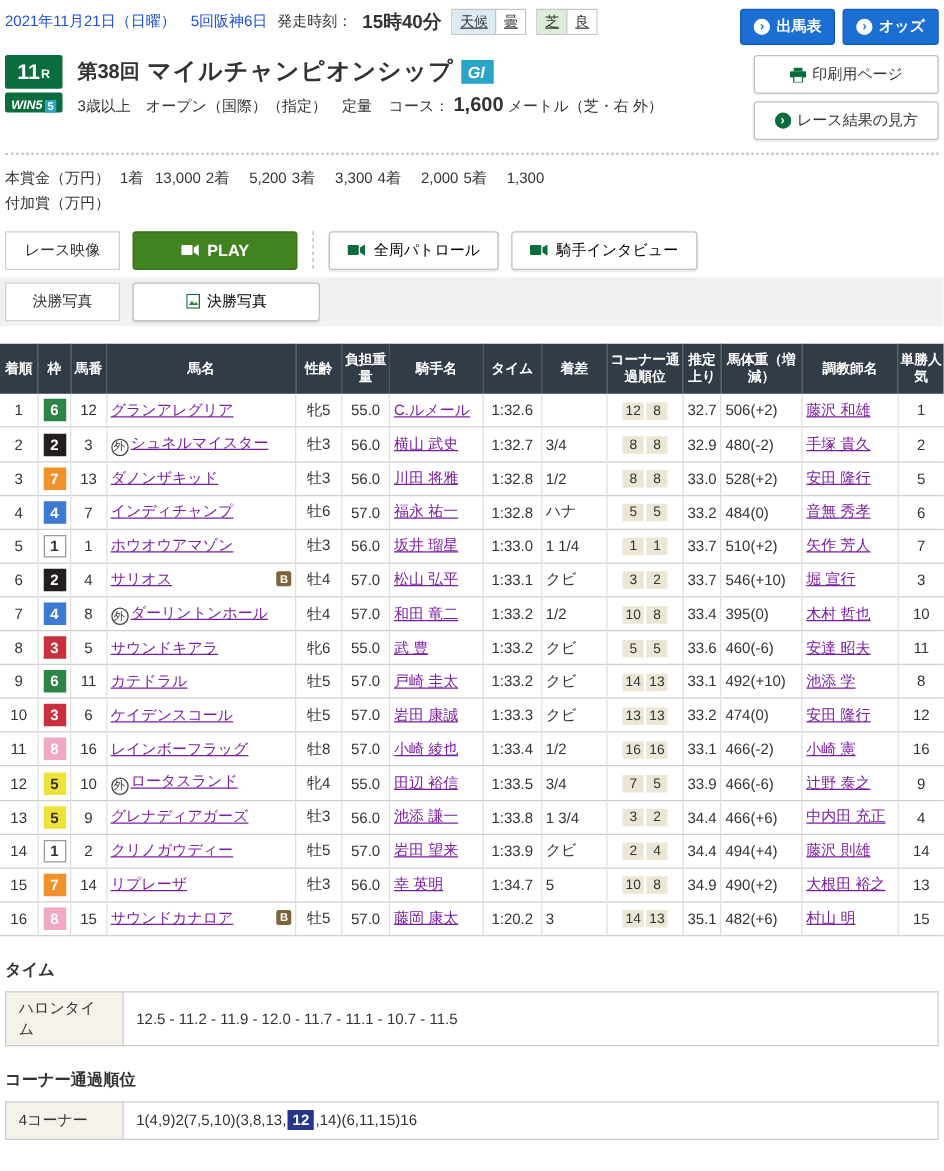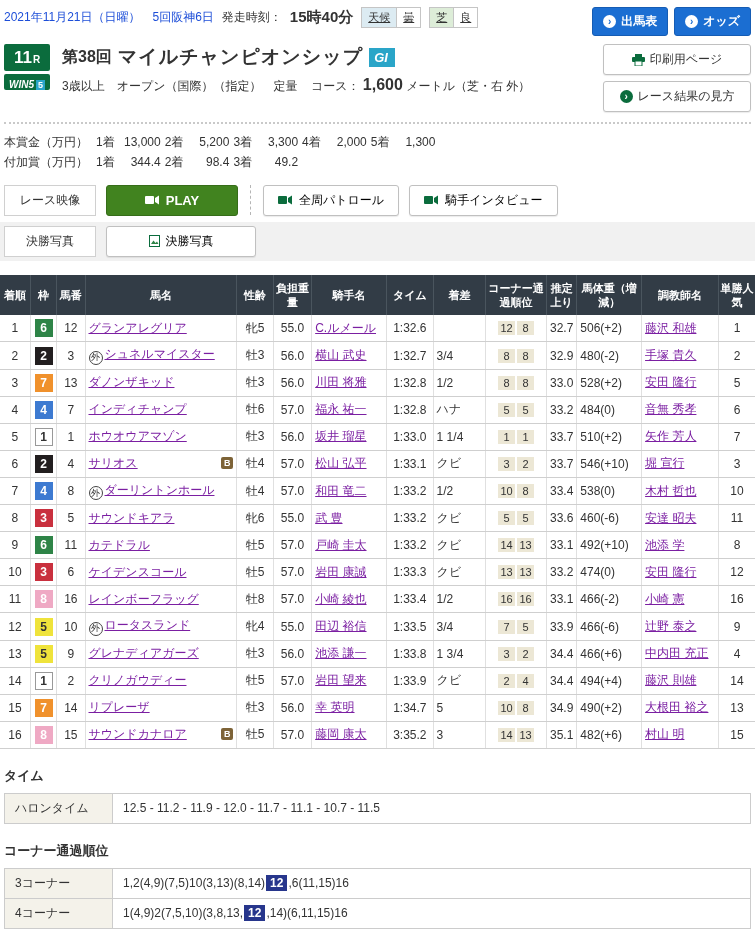--- a/index.html
+++ b/index.html
@@ -228,7 +228,6 @@
     </div>
     <div class="prize-row">
       <span class="prize-label">付加賞（万円）</span>
-      <span><span class="pz"><span class="pz-place">1着</span><span class="pz-value">344.4</span></span><span class="pz"><span class="pz-place">2着</span><span class="pz-value">98.4</span></span><span class="pz"><span class="pz-place">3着</span><span class="pz-value">49.2</span></span></span>
     </div>
   </div>
 

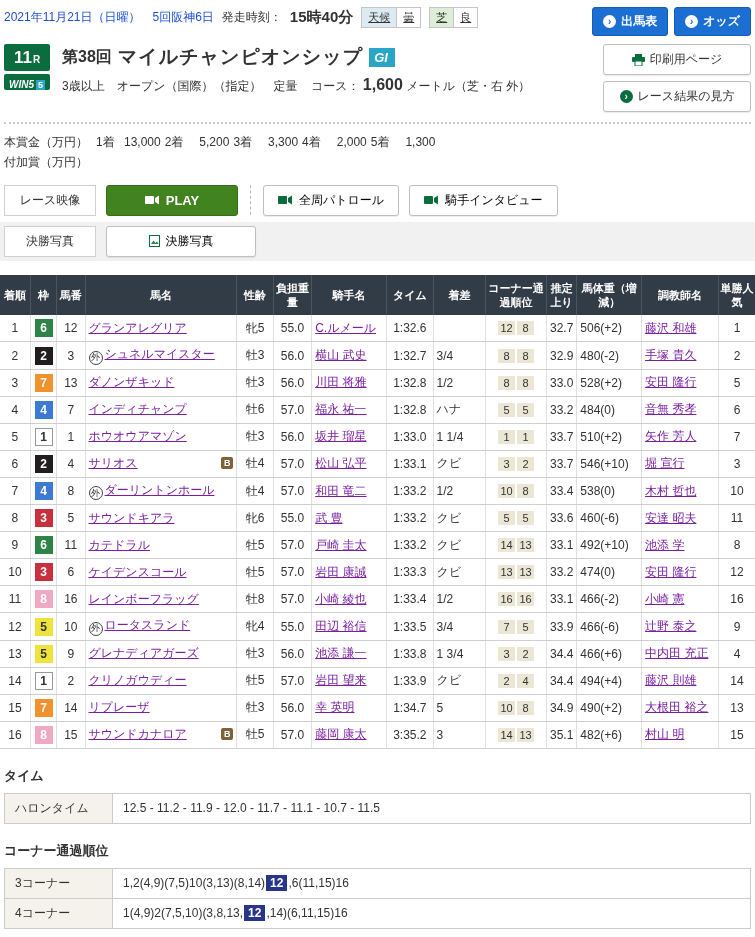--- a/index.html
+++ b/index.html
@@ -425,7 +425,7 @@
       <td>1/2</td>
       <td class="c"><span class="corner-badge">10</span><span class="corner-badge">8</span></td>
       <td class="c">33.4</td>
-      <td>538(0)</td>
+      <td>395(0)</td>
       <td><a class="plink">木村 哲也</a></td>
       <td class="c">10</td>
     </tr>

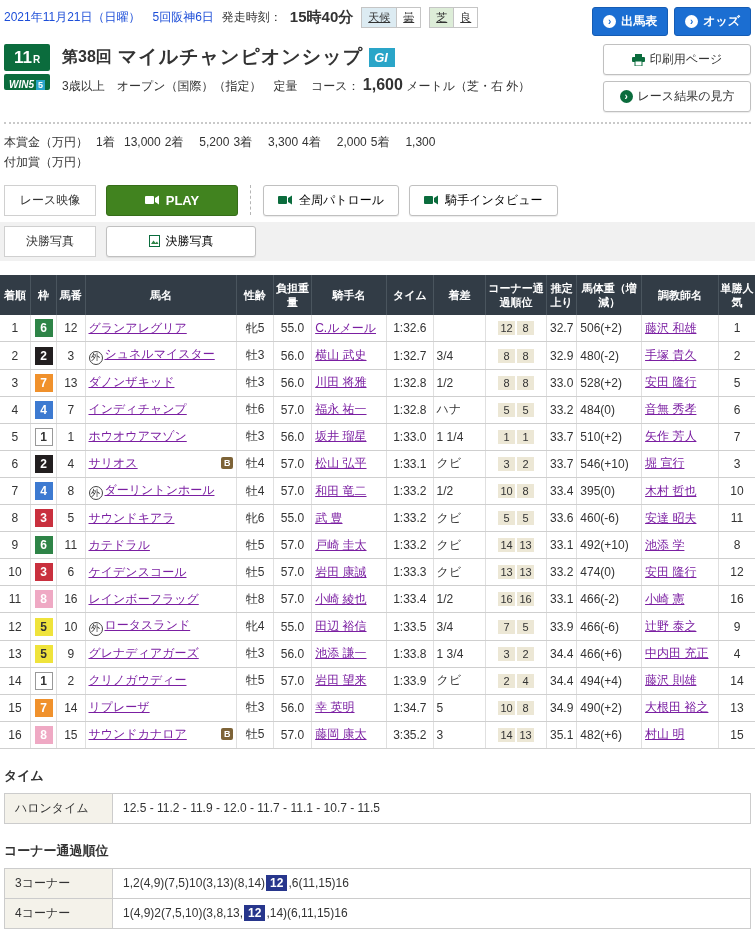--- a/index.html
+++ b/index.html
@@ -574,7 +574,7 @@
       <td class="c">牡5</td>
       <td class="c">57.0</td>
       <td><a class="plink">藤岡 康太</a></td>
-      <td class="c">3:35.2</td>
+      <td class="c">1:20.2</td>
       <td>3</td>
       <td class="c"><span class="corner-badge">14</span><span class="corner-badge">13</span></td>
       <td class="c">35.1</td>

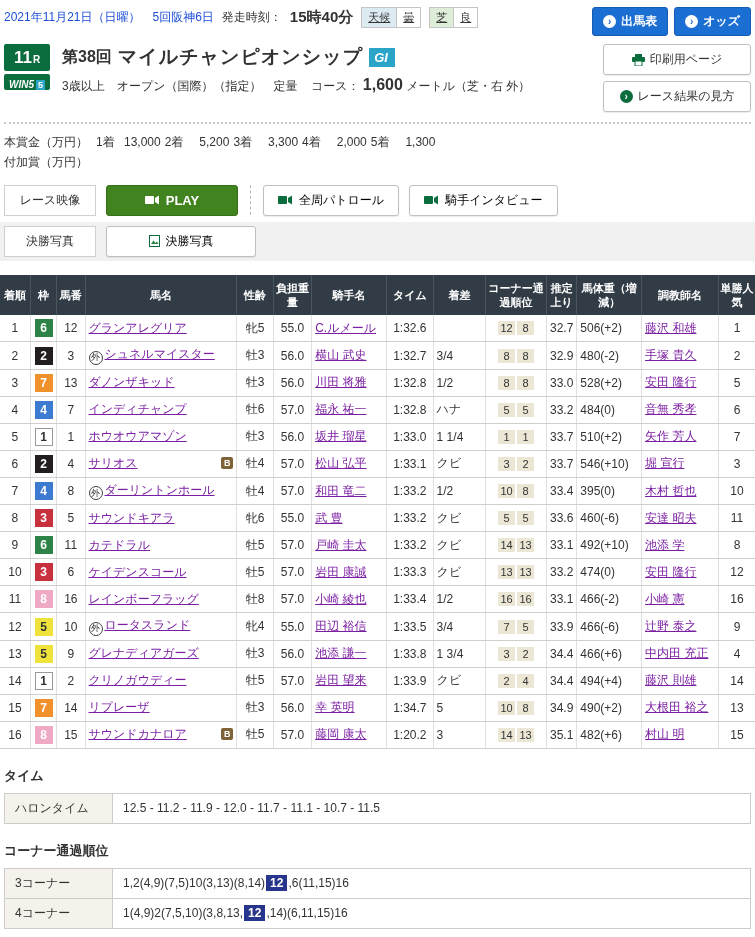--- a/index.html
+++ b/index.html
@@ -143,7 +143,7 @@
   .section-heading { font-size: 13px; font-weight: bold; margin: 18px 4px 8px 4px; }
   table.info { width: 747px; margin: 0 4px; border-collapse: collapse; }
   table.info td { border: 1px solid #ccc; font-size: 12px; height: 30px; padding: 4px 10px; }
-  td.info-label { width: 108px; background: #f4f2ea; }
+  td.info-label { width: 94px; background: #f4f2ea; }
   .hl12 { background: #27368c; color: #fff; font-weight: bold; padding: 1px 4px; margin: 0 1px; }
 </style>
 </head>

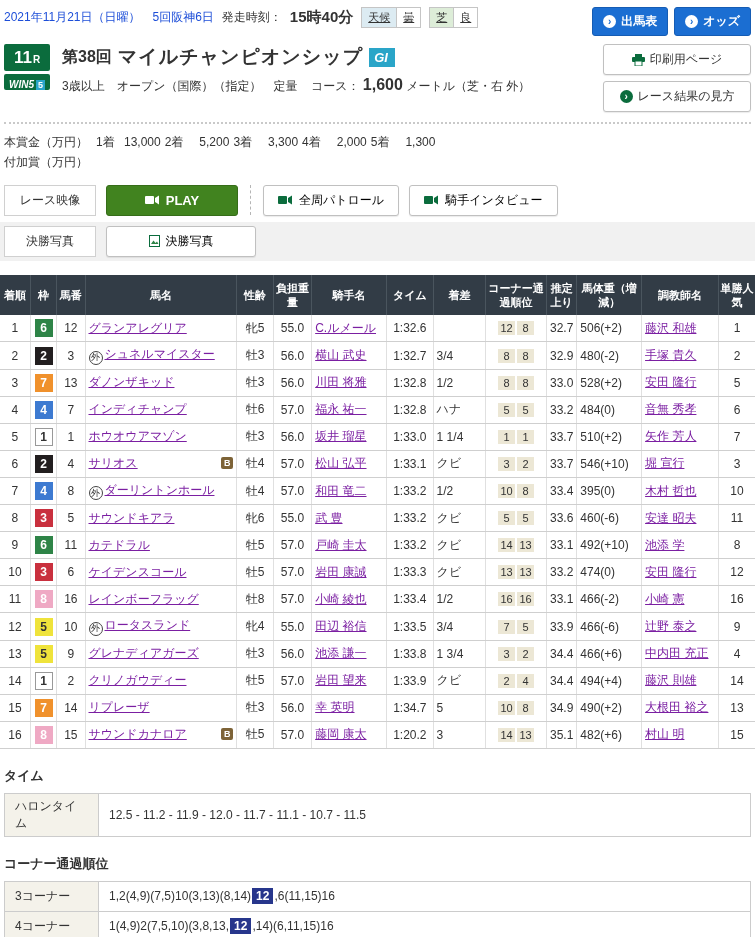--- a/index.html
+++ b/index.html
@@ -599,10 +599,6 @@
   <table class="info">
       <tbody>
         <tr>
-          <td class="info-label">3コーナー</td>
-          <td>1,2(4,9)(7,5)10(3,13)(8,14)<span class="hl12">12</span>,6(11,15)16</td>
-        </tr>
-        <tr>
           <td class="info-label">4コーナー</td>
           <td>1(4,9)2(7,5,10)(3,8,13,<span class="hl12">12</span>,14)(6,11,15)16</td>
         </tr>

